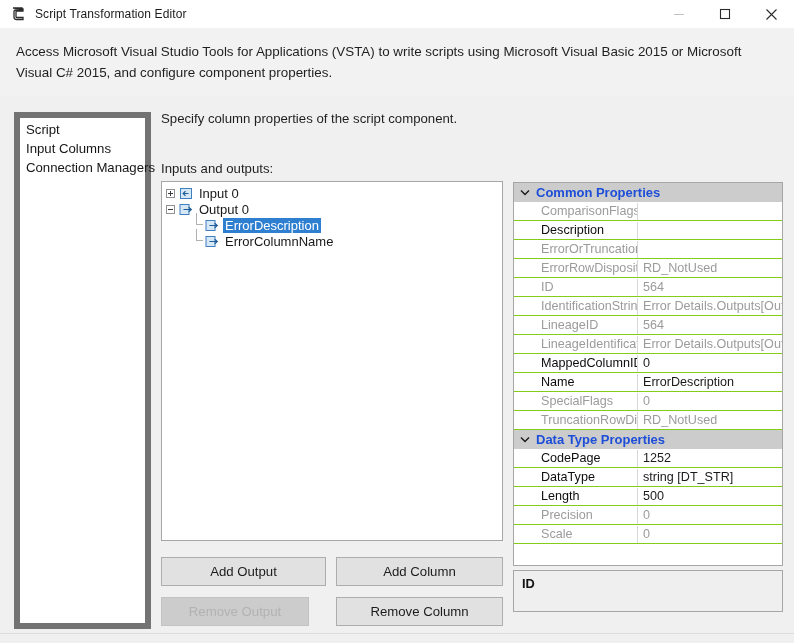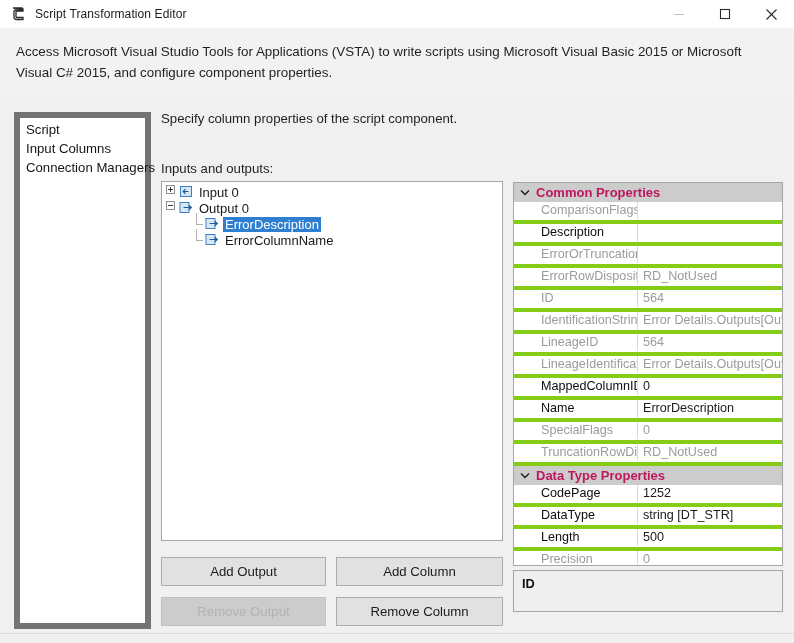--- a/index.html
+++ b/index.html
@@ -134,7 +134,7 @@
   .tree-row {
     height: 16px;
     display: flex;
-    align-items: flex-start;
+    align-items: center;
     position: relative;
     white-space: nowrap;
   }

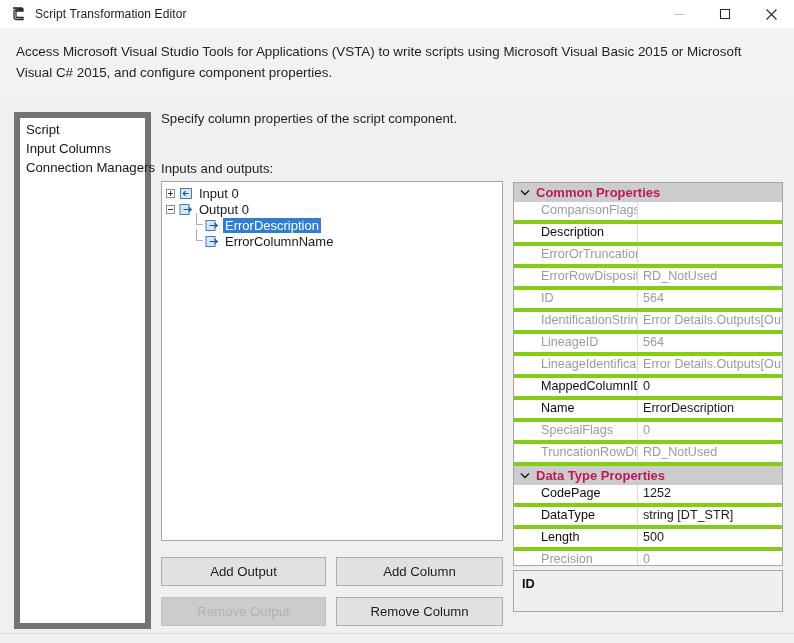--- a/index.html
+++ b/index.html
@@ -240,7 +240,7 @@
     align-items: center;
     font-size: 13px;
     font-weight: bold;
-    color: #be185d;
+    color: #1d4ed8;
   }
   .pg-chevron {
     width: 22px;

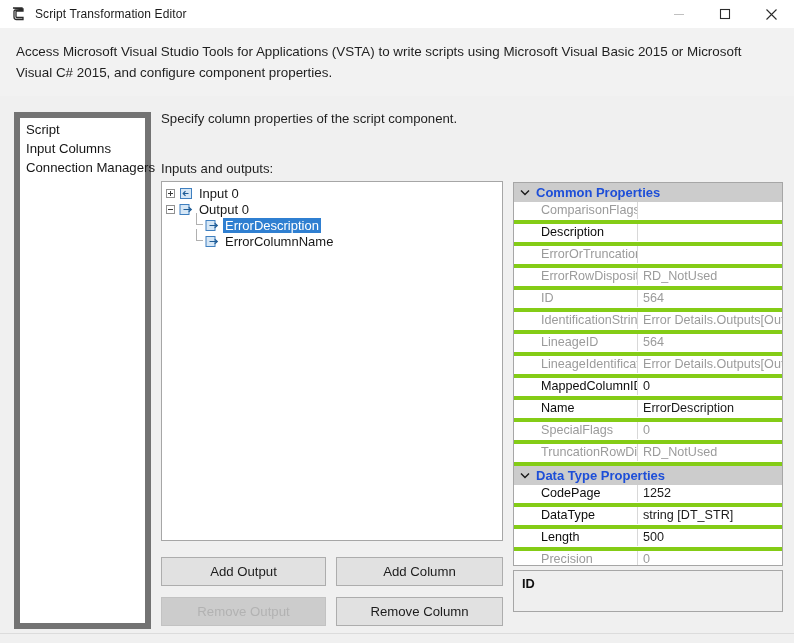--- a/index.html
+++ b/index.html
@@ -252,9 +252,9 @@
   .pg-row {
     height: 18px;
     display: flex;
-    align-items: flex-start;
-    background: #ffffff;
-    border-bottom: 4px solid #84cc16;
+    align-items: center;
+    background: #ffffff;
+    border-bottom: 1px solid #84cc16;
   }
   .pg-name {
     width: 102px;

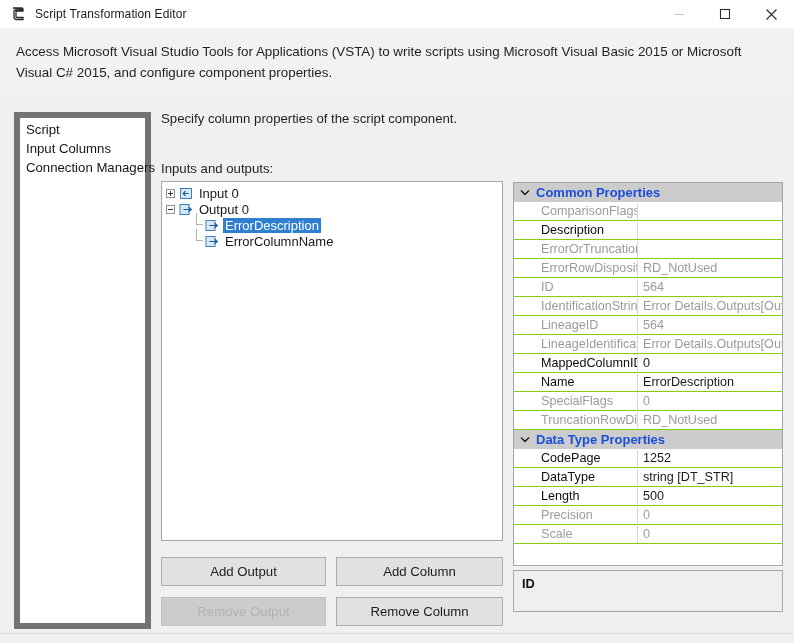--- a/index.html
+++ b/index.html
@@ -220,7 +220,7 @@
   }
   .btn-add-output    { left: 161px; top: 557px; width: 165px; }
   .btn-add-column    { left: 336px; top: 557px; width: 167px; }
-  .btn-remove-output { left: 161px; top: 597px; width: 165px; }
+  .btn-remove-output { left: 161px; top: 597px; width: 148px; }
   .btn-remove-column { left: 336px; top: 597px; width: 167px; }
 
   

